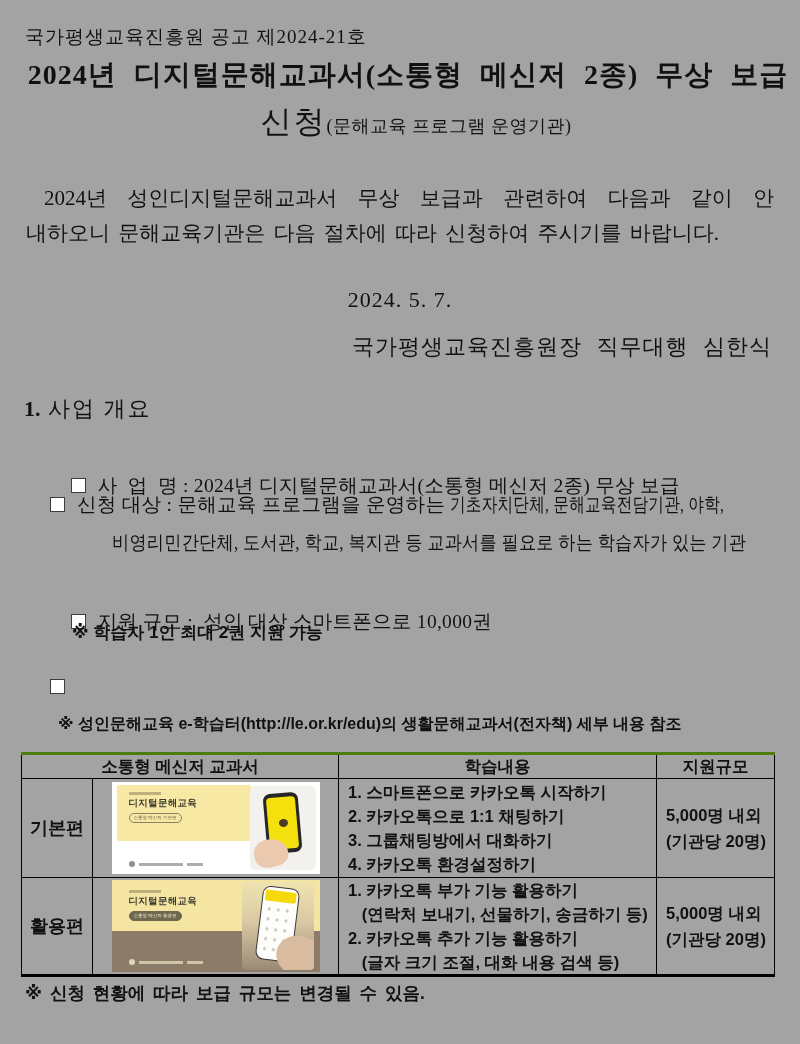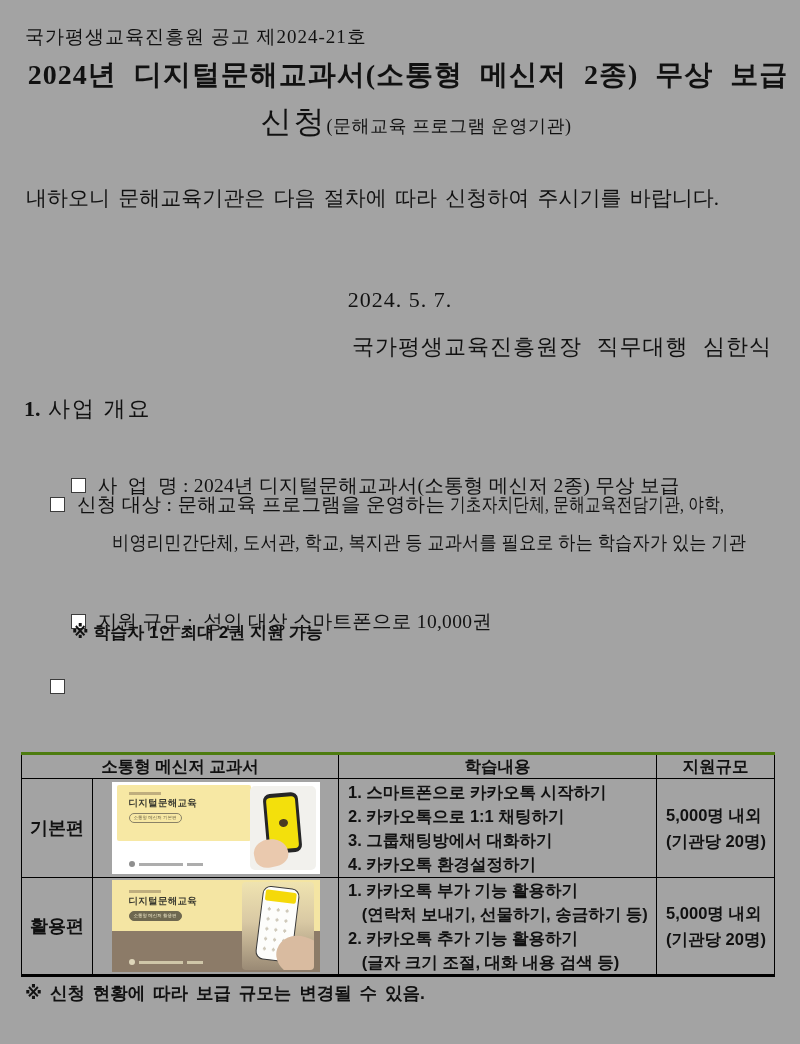--- a/index.html
+++ b/index.html
@@ -108,6 +108,7 @@
   </div>
 
   <div class="intro">
+    <div class="l1">2024년 성인디지털문해교과서 무상 보급과 관련하여 다음과 같이 안</div>
     <div class="l2">내하오니 문해교육기관은 다음 절차에 따라 신청하여 주시기를 바랍니다.</div>
   </div>
 

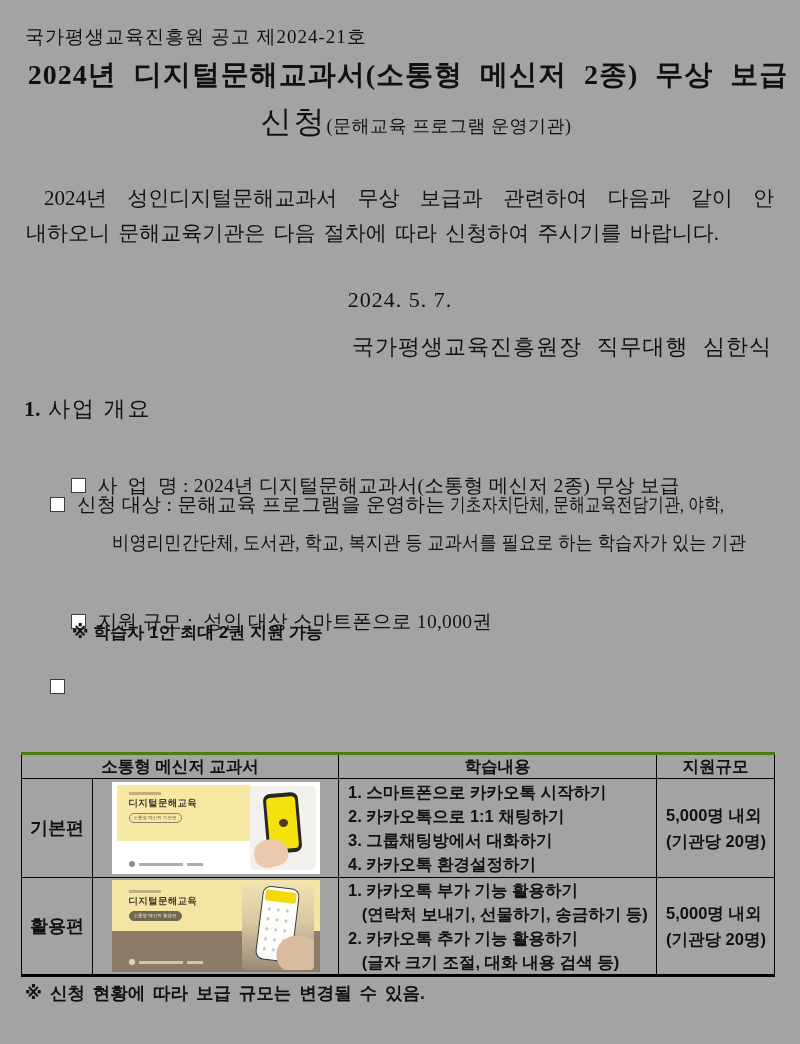--- a/index.html
+++ b/index.html
@@ -142,6 +142,7 @@
     <span class="cb"></span>
   </div>
 
+  <div class="abs note note2">※ 성인문해교육 e-학습터(http://le.or.kr/edu)의 생활문해교과서(전자책) 세부 내용 참조</div>
 
   <table class="tb">
     <colgroup>

